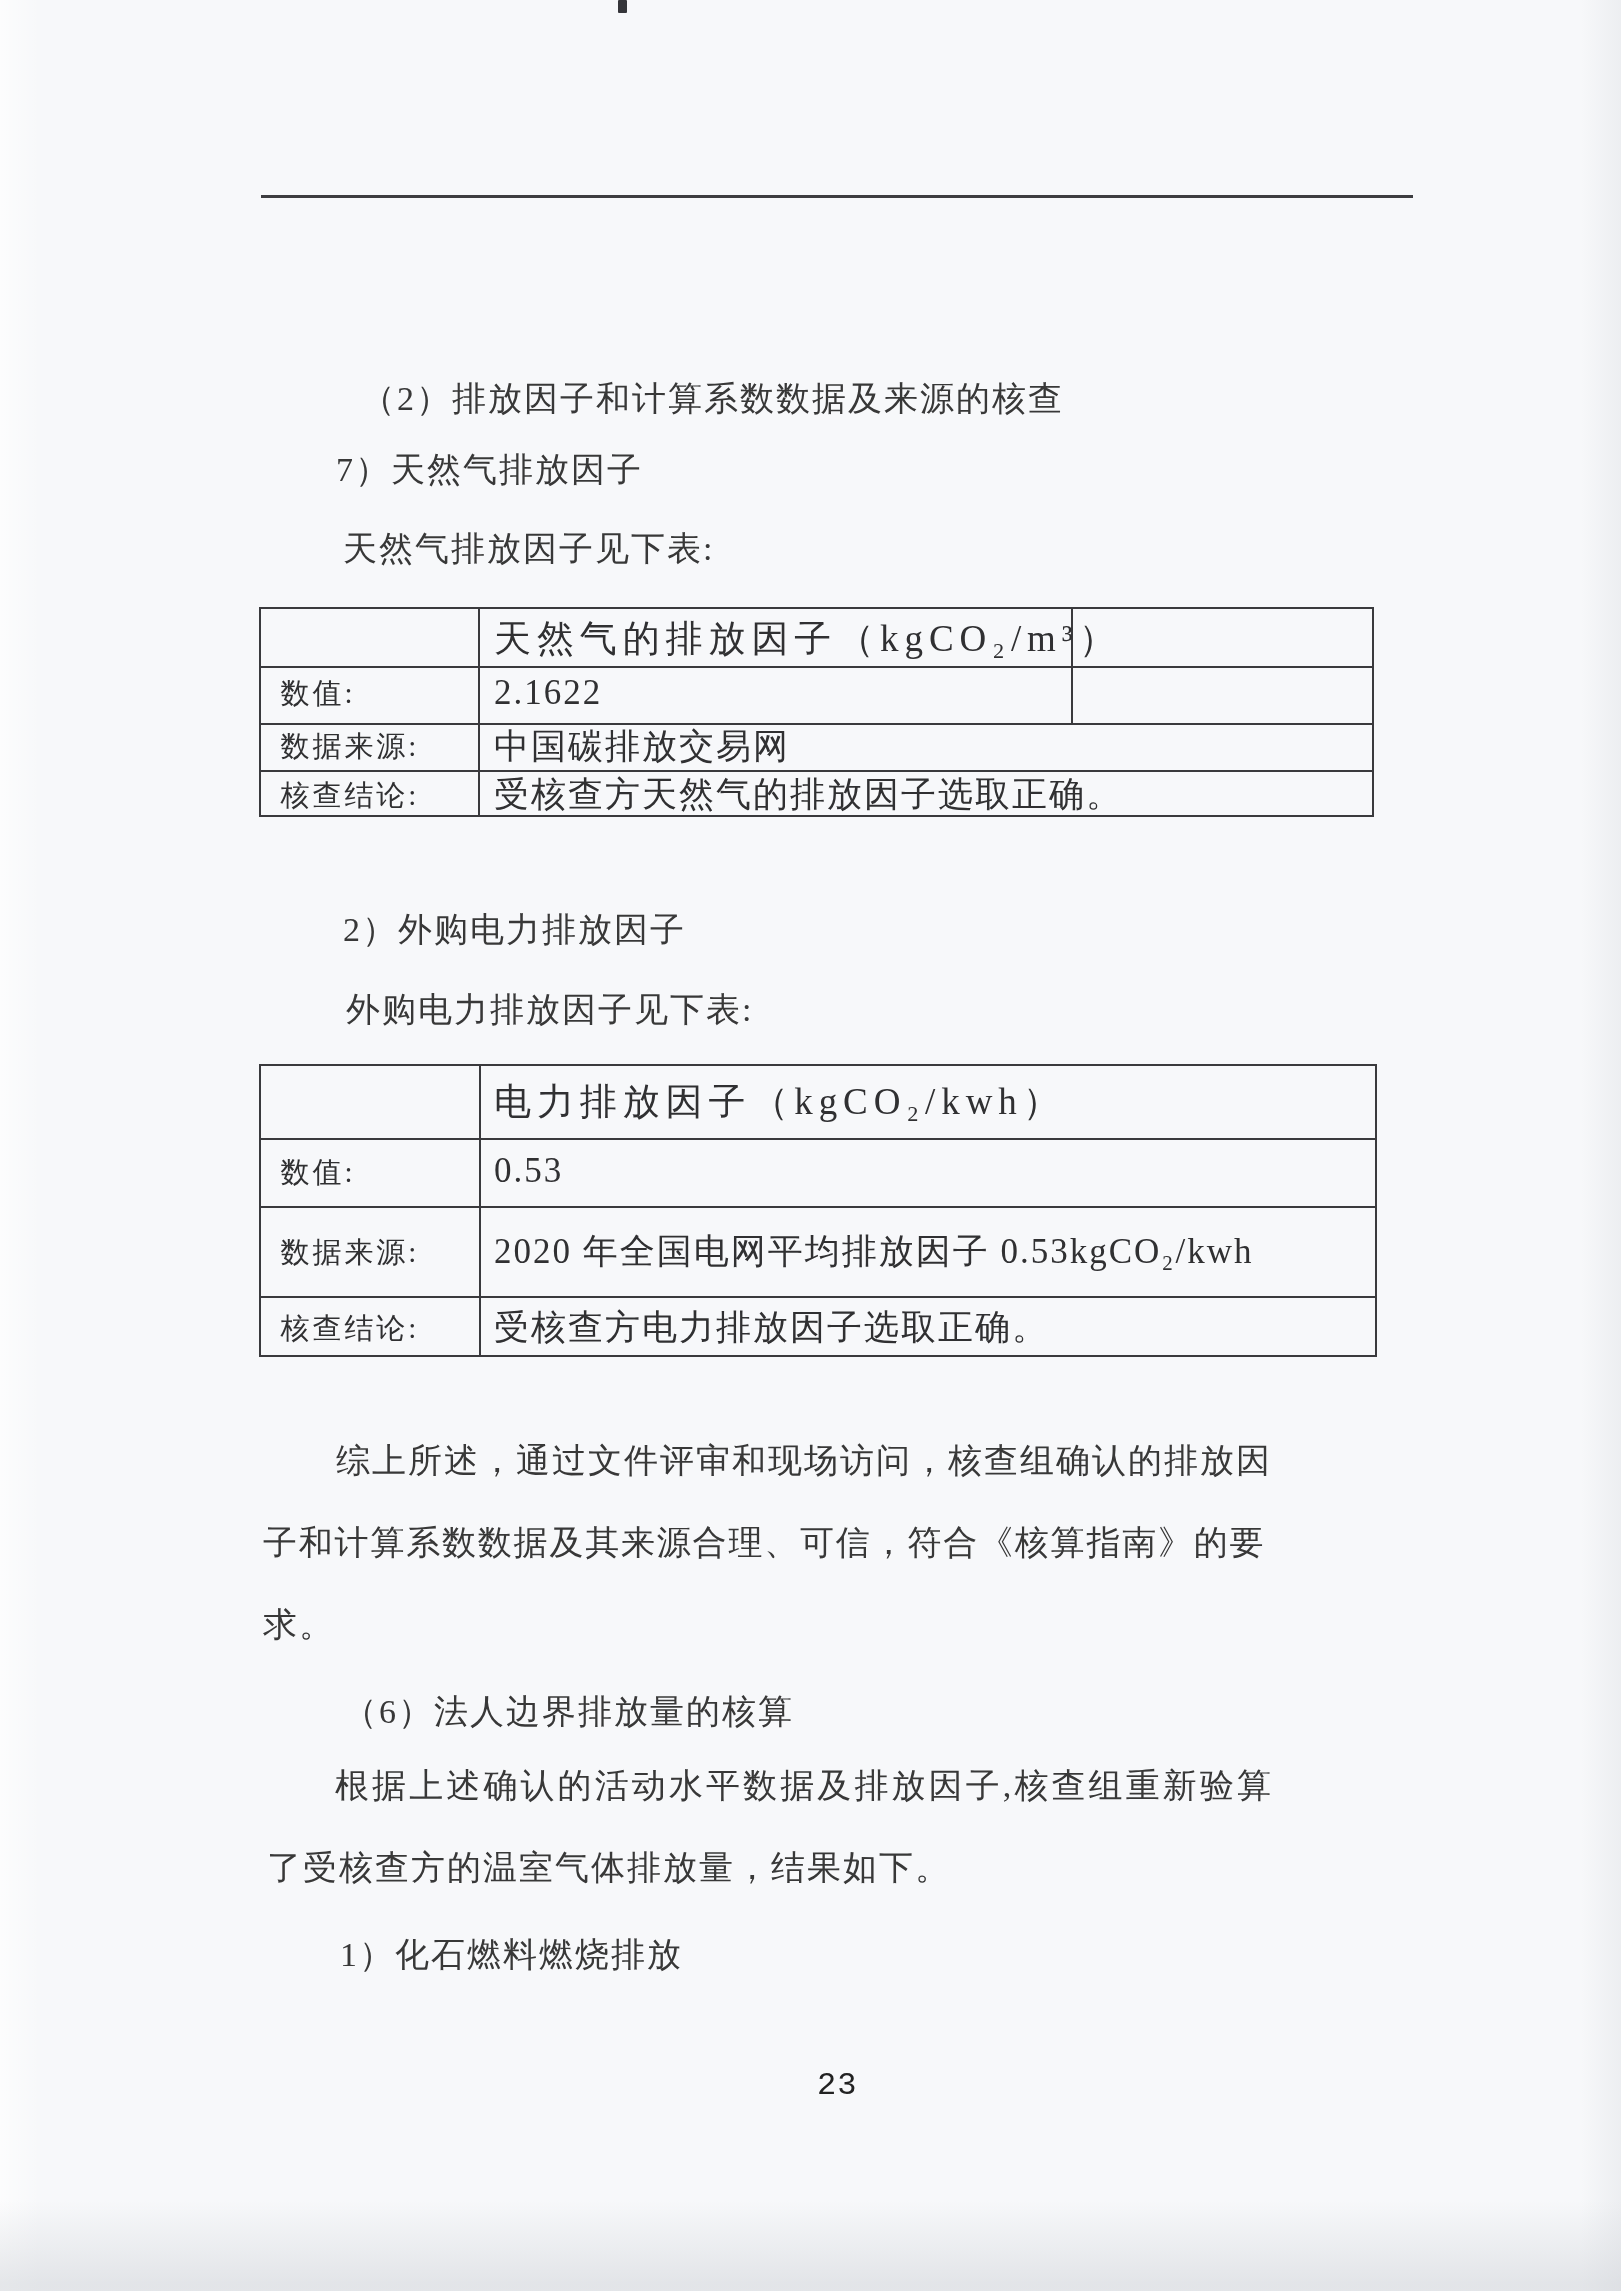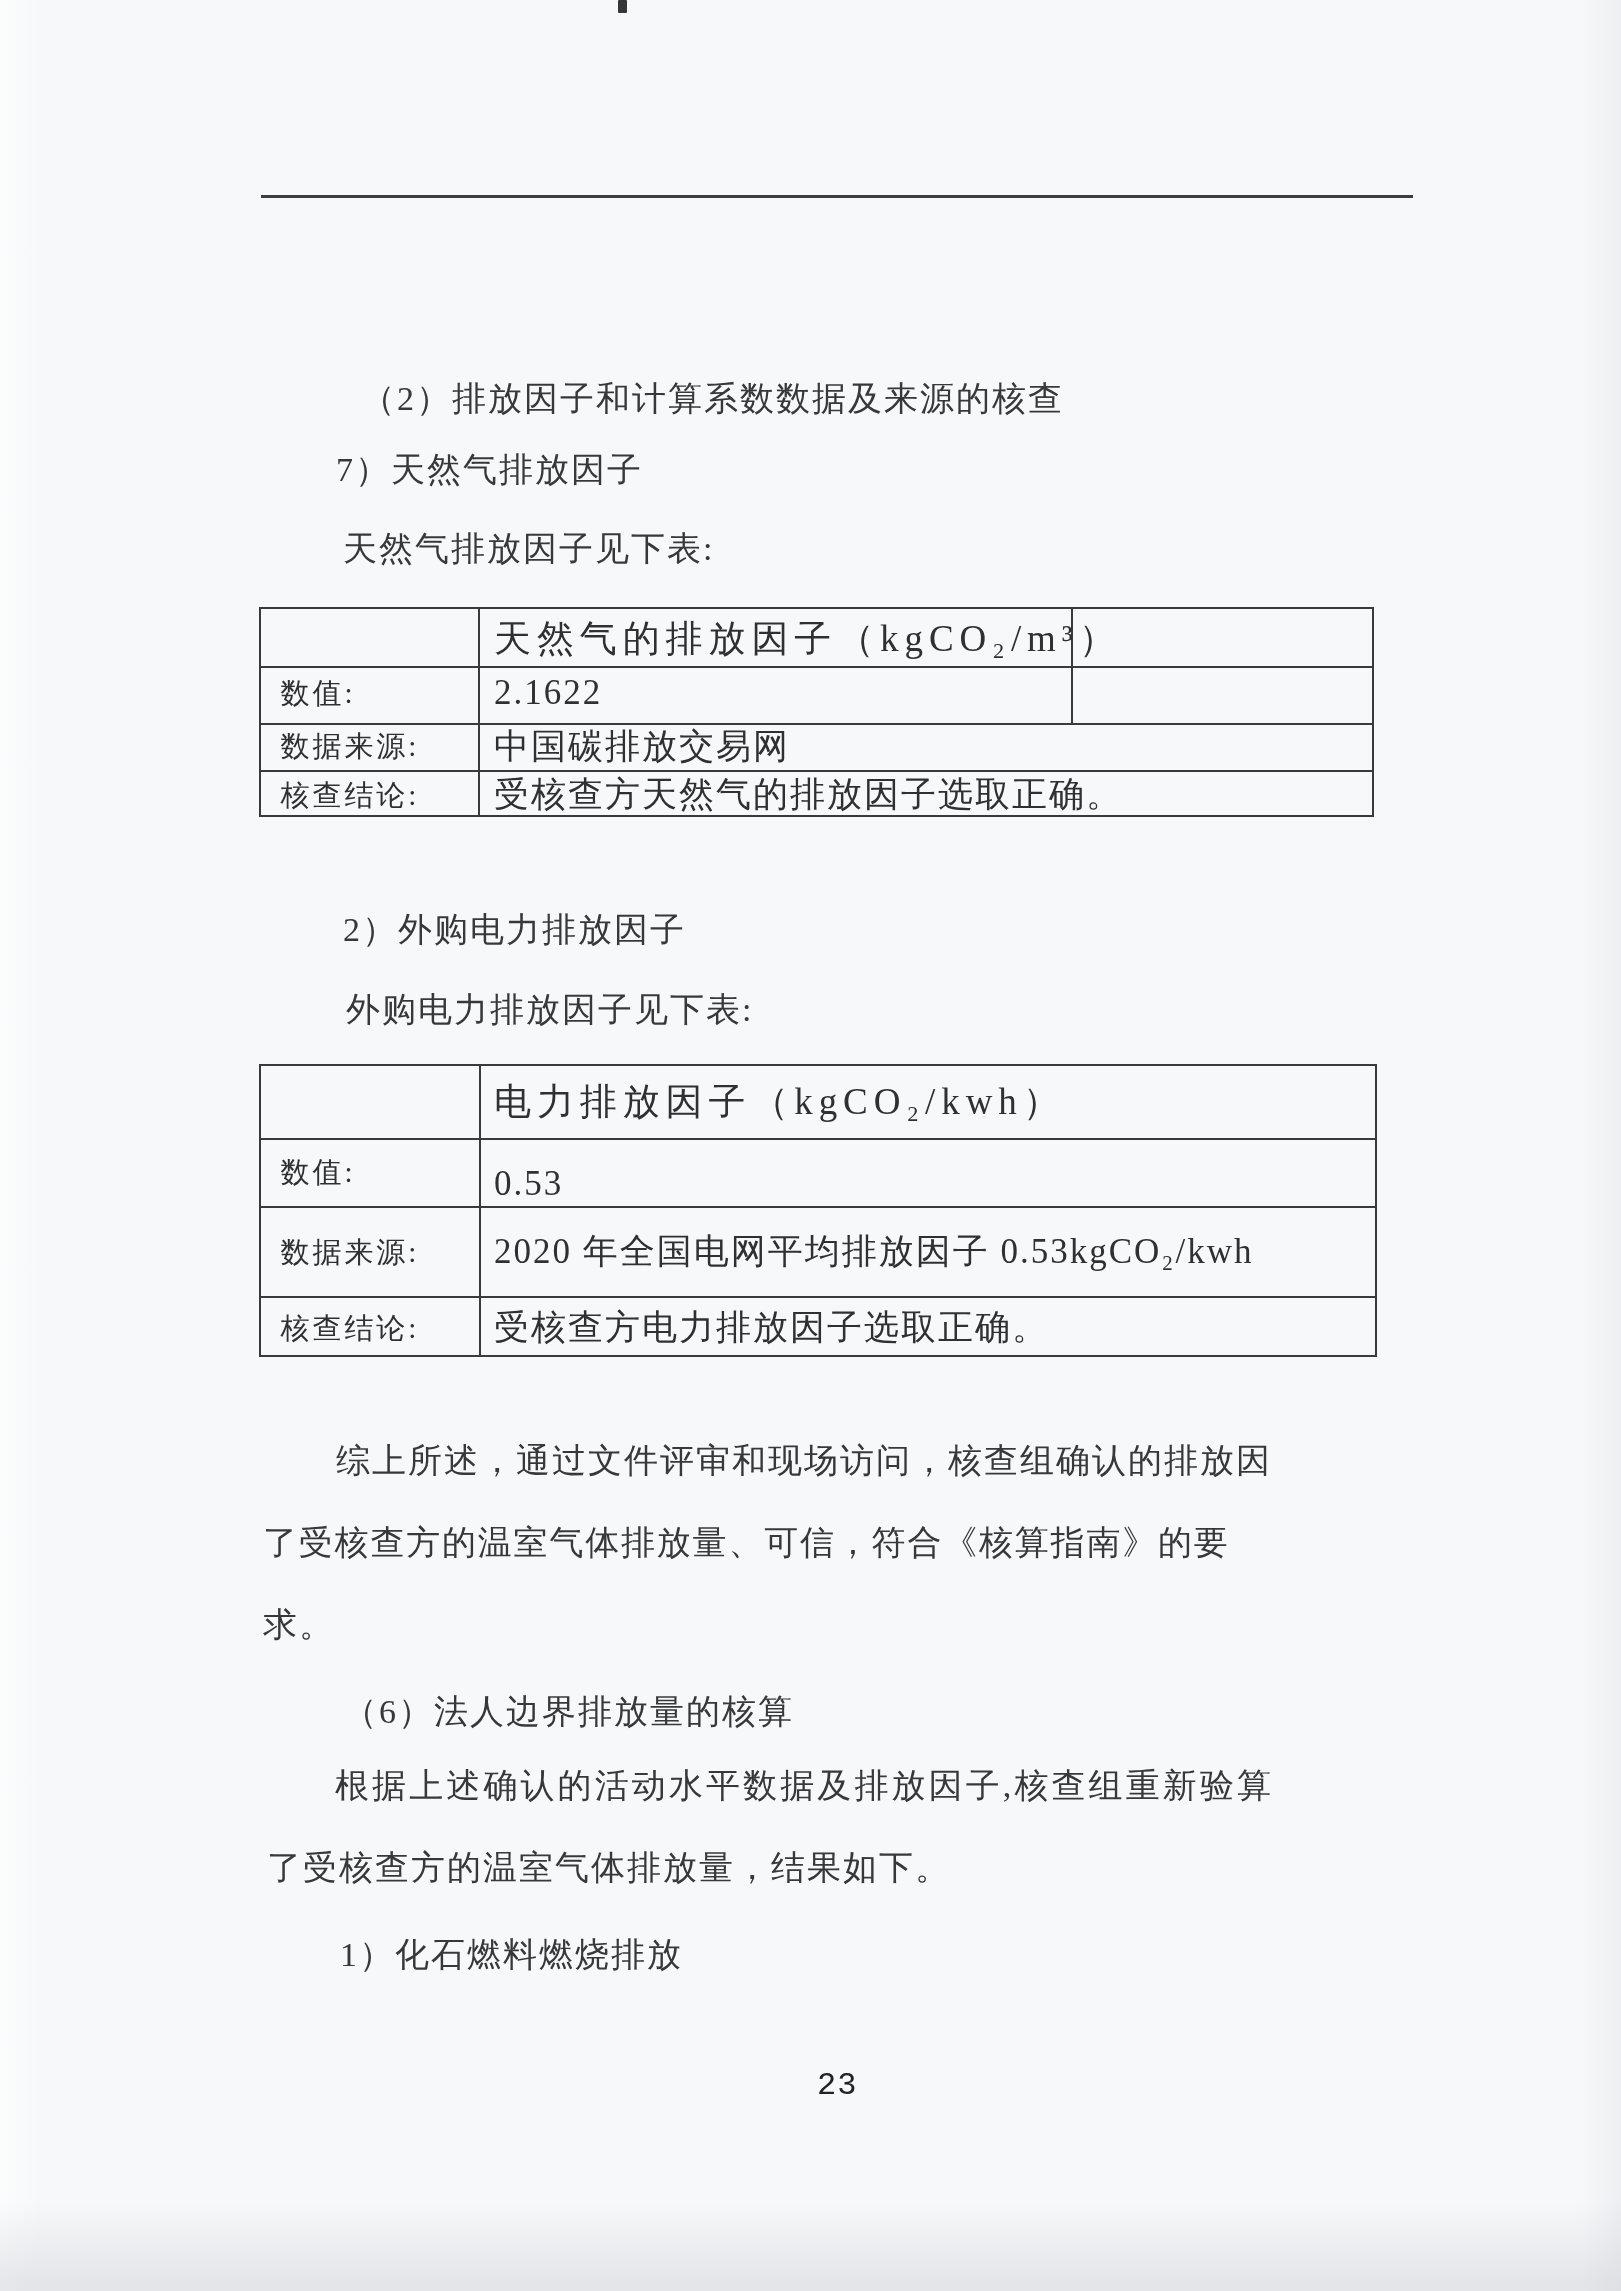--- a/index.html
+++ b/index.html
@@ -90,7 +90,7 @@
     <div class="cell thead" style="left:233px;top:16.7px">电力排放因子（kgCO₂/kwh）</div>
 
     <div class="cell lbl" style="left:19.6px;top:92px">数值:</div>
-    <div class="cell val" style="left:233px;top:100px">0.53</div>
+    <div class="cell val" style="left:233px;top:87px">0.53</div>
 
     <div class="cell lbl" style="left:19.6px;top:172px">数据来源:</div>
     <div class="cell val" style="left:233px;top:168px">2020 年全国电网平均排放因子 0.53kgCO₂/kwh</div>

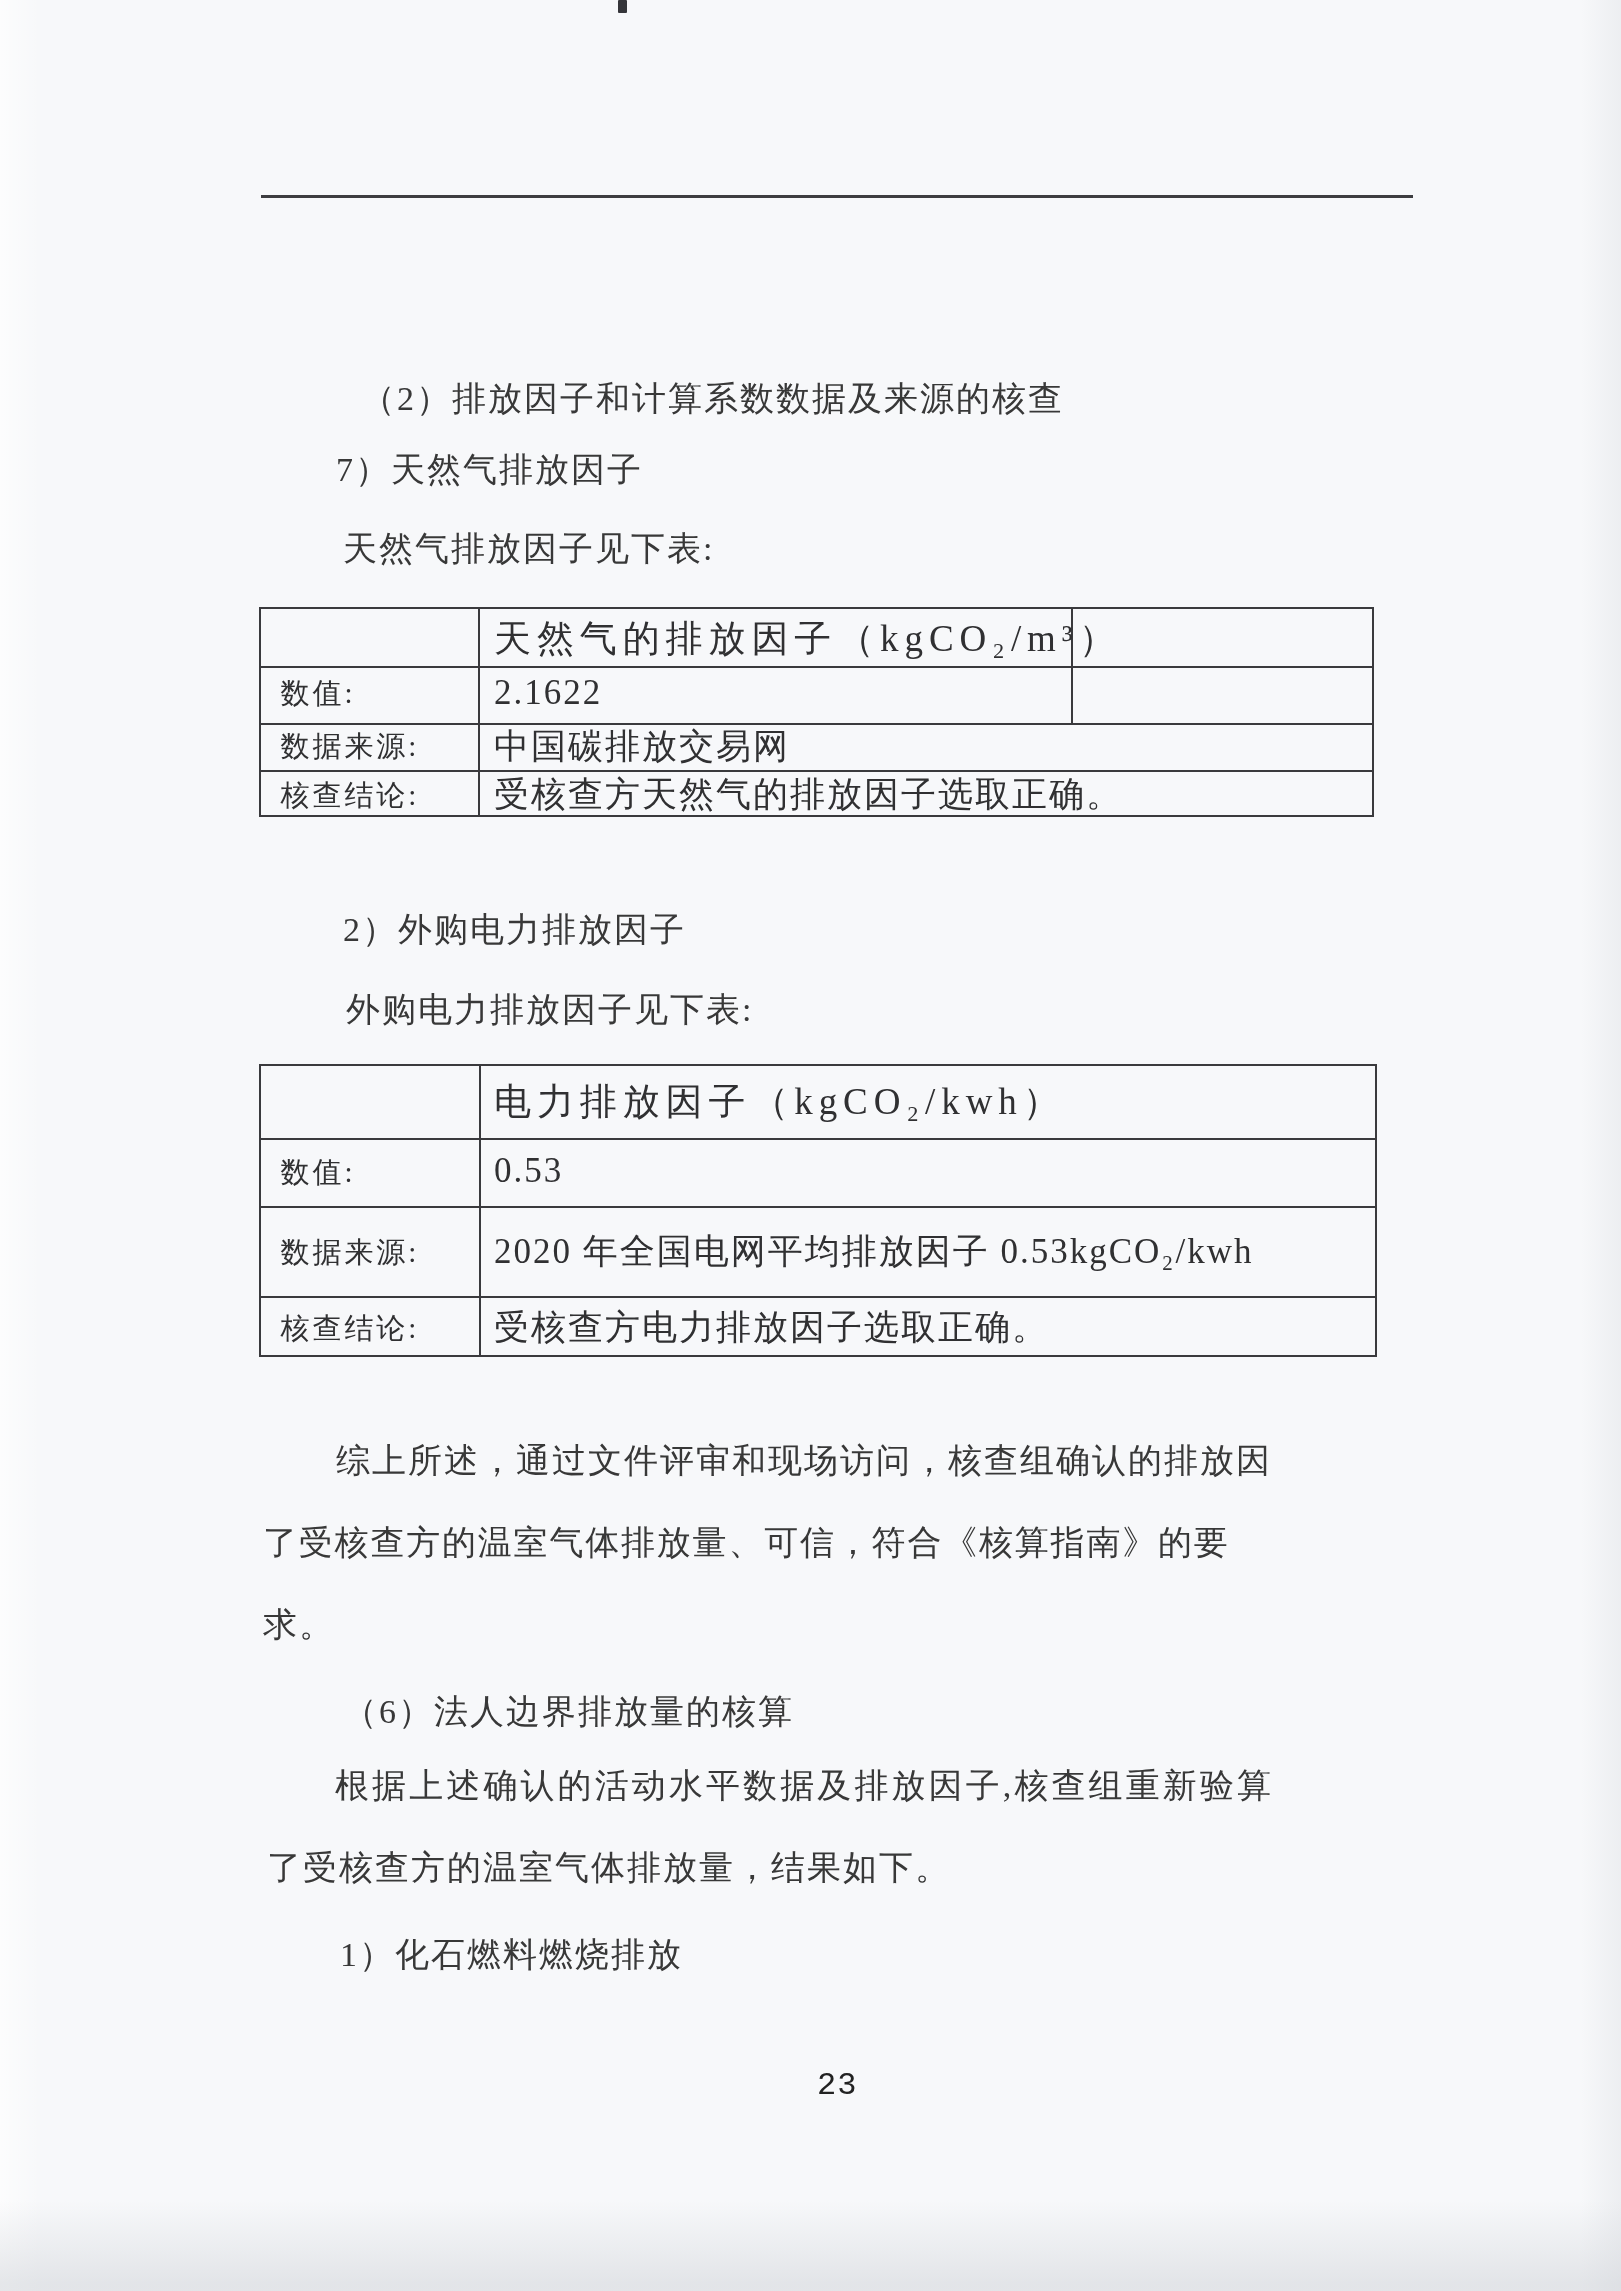--- a/index.html
+++ b/index.html
@@ -100,7 +100,7 @@
   </div>
 
   <div class="bl sum-l1">综上所述，通过文件评审和现场访问，核查组确认的排放因</div>
-  <div class="bl sum-l2">了受核查方的温室气体排放量、可信，符合《核算指南》的要</div>
+  <div class="bl sum-l2">子和计算系数数据及其来源合理、可信，符合《核算指南》的要</div>
   <div class="bl sum-l3">求。</div>
 
   <div class="h h-legal">（6）法人边界排放量的核算</div>

